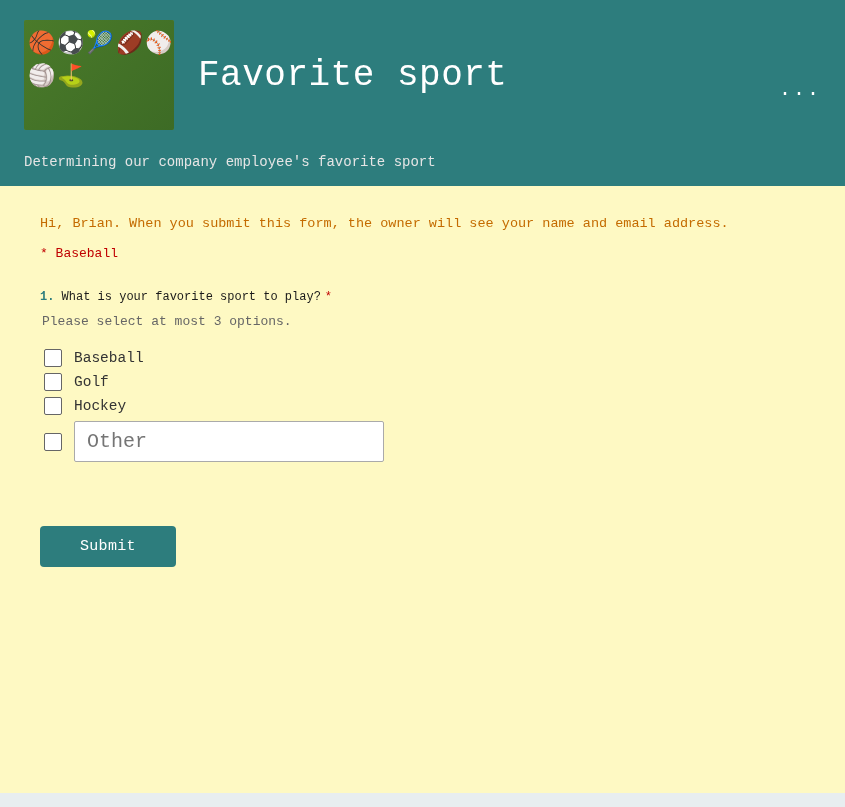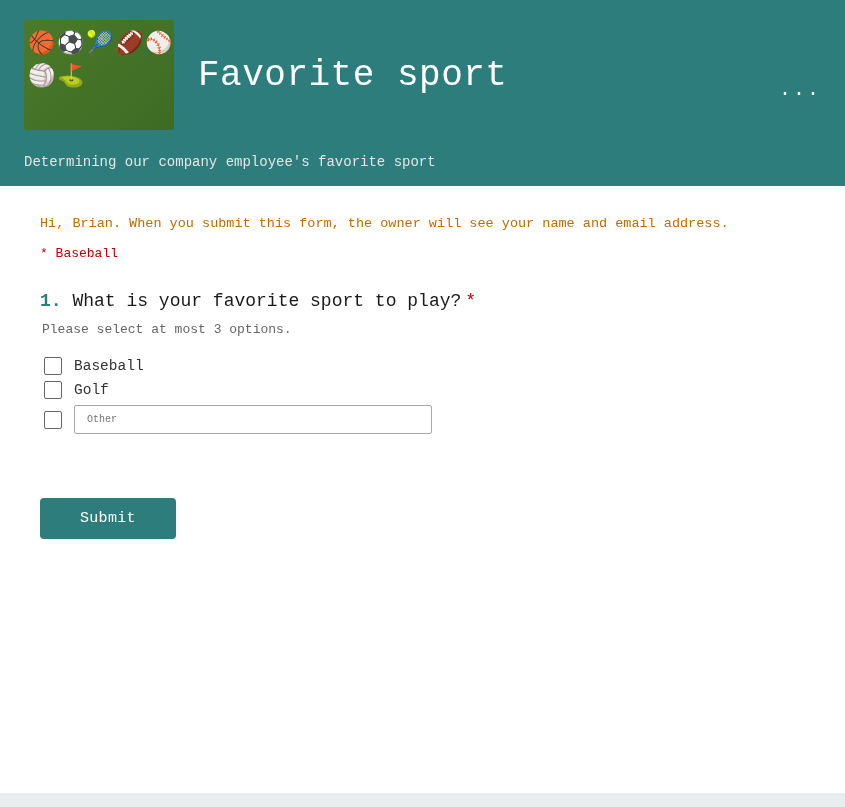--- a/index.html
+++ b/index.html
@@ -79,7 +79,7 @@
 
     
     .main-content {
-      background-color: #ffffff;
+      background-color: #fef9c3;
       padding: 28px 24px 40px 40px;
       min-height: 607px;
       position: relative;

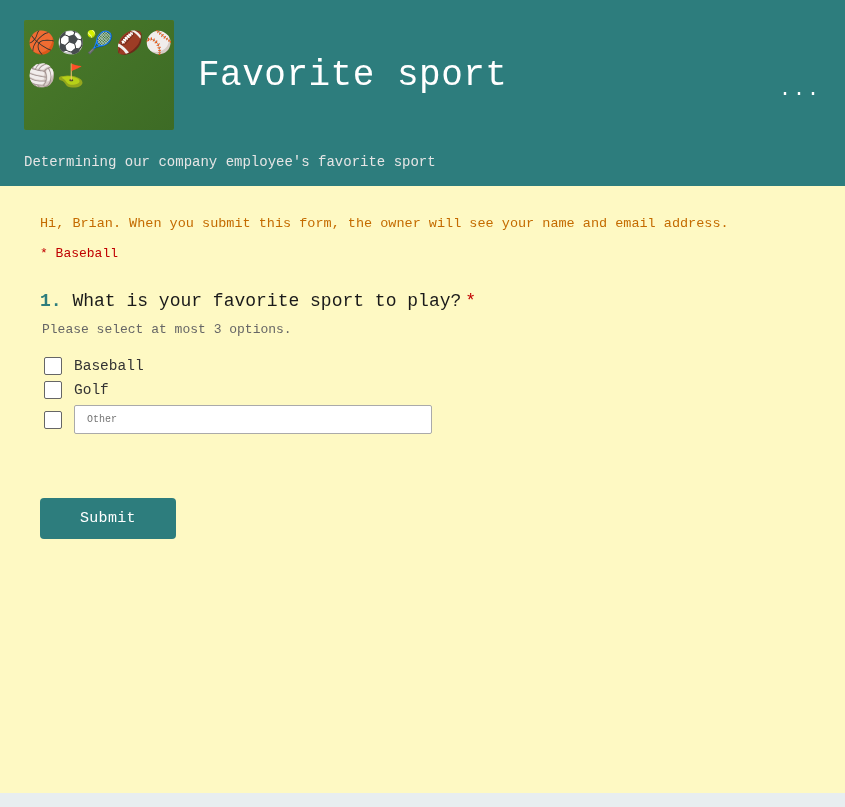--- a/index.html
+++ b/index.html
@@ -106,7 +106,7 @@
       margin-bottom: 32px;
     }
     .question-title {
-      font-size: 18px;
+      font-size: 12px;
       color: #1a1a1a;
       margin-bottom: 8px;
       line-height: 1.4;

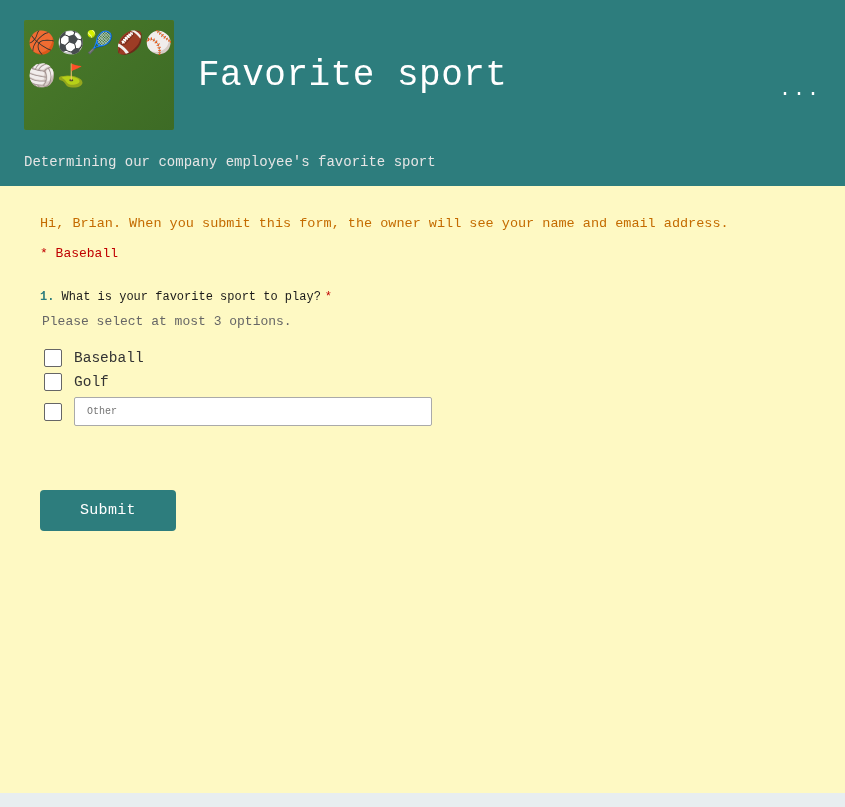--- a/index.html
+++ b/index.html
@@ -249,6 +249,10 @@
         <span class="checkbox-label">Golf</span>
       </label>
 
+      <label class="checkbox-item">
+        <input type="checkbox" style="">
+        <span class="checkbox-label">Hockey</span>
+      </label>
 
 
 

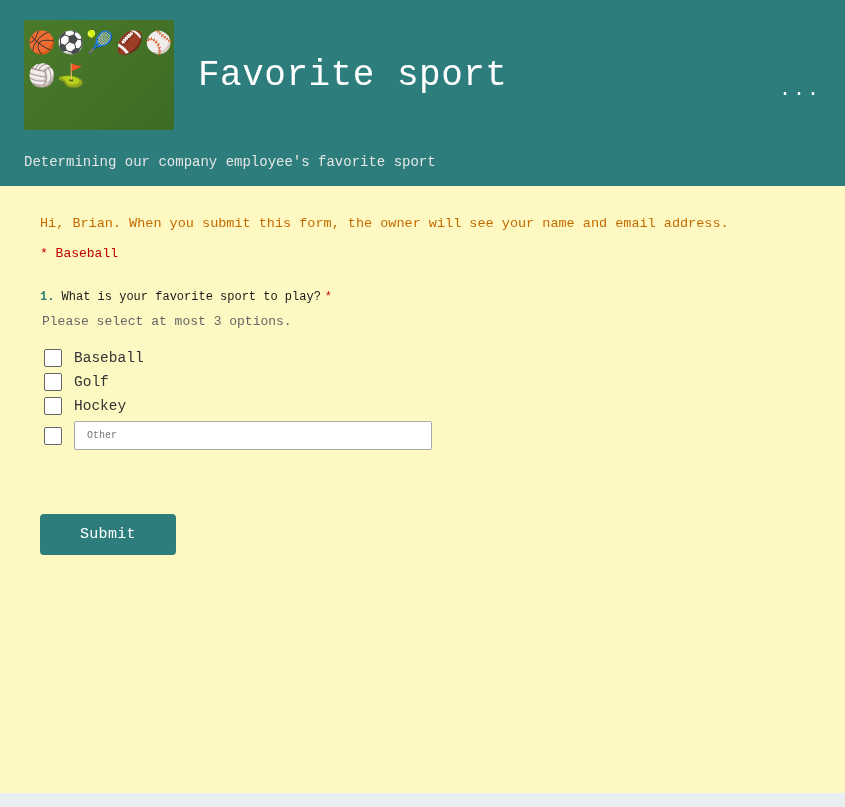--- a/index.html
+++ b/index.html
@@ -180,9 +180,9 @@
       border: 1px solid #aaa;
       border-radius: 2px;
       padding: 8px 12px;
-      font-size: 10px;
+      font-size: 20px;
       color: #888;
-      width: 358px;
+      width: 310px;
       outline: none;
       background: white;
       font-family: inherit;

